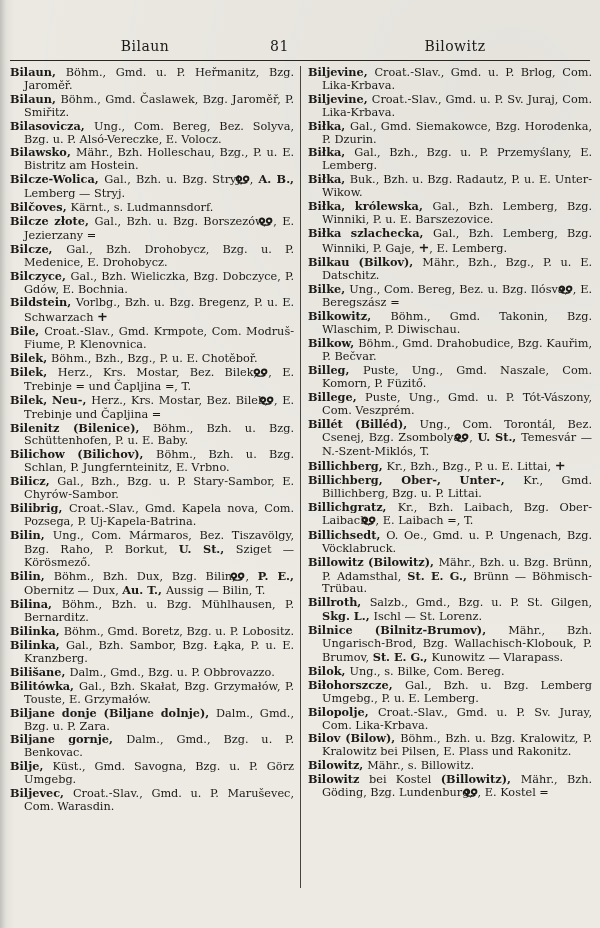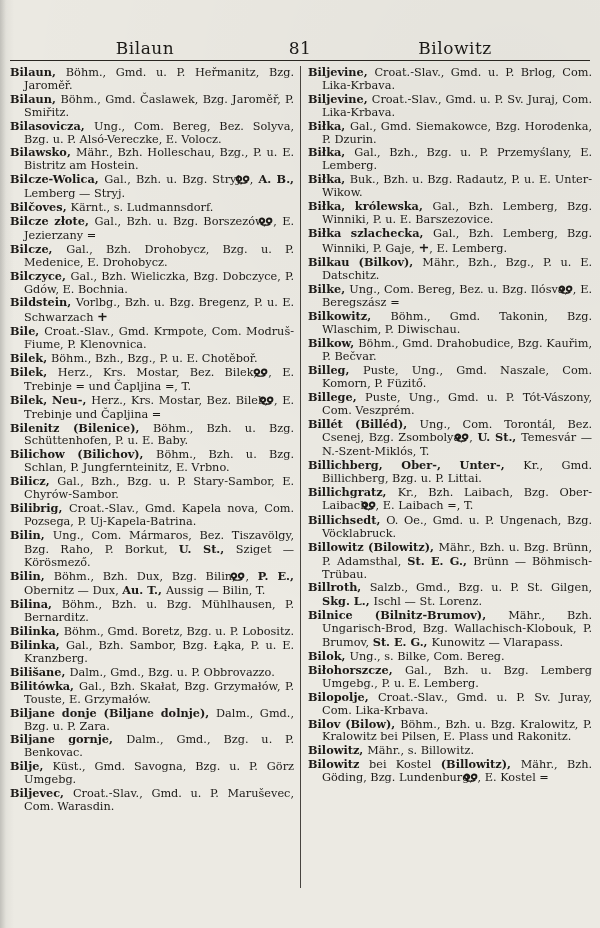--- a/index.html
+++ b/index.html
@@ -19,7 +19,7 @@
   }
   .running-head{
     position:absolute;top:38px;left:0;right:0;height:18px;
-    font-size:17px;letter-spacing:0.5px;
+    font-size:14px;letter-spacing:0.5px;
   }
   .running-head .hl{position:absolute;left:0;width:290px;text-align:center;}
   .running-head .pn{position:absolute;left:270px;width:60px;text-align:center;}

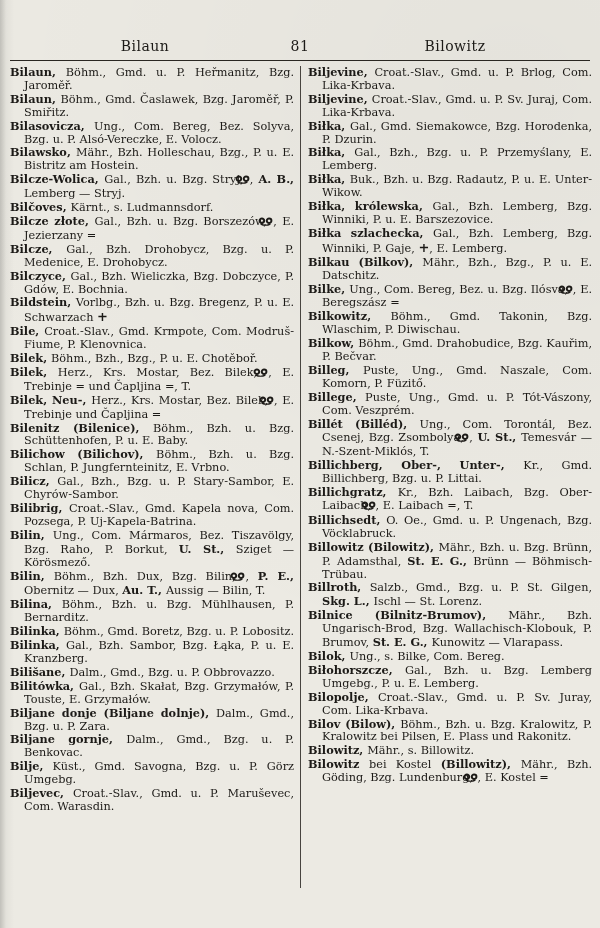--- a/index.html
+++ b/index.html
@@ -22,7 +22,7 @@
     font-size:14px;letter-spacing:0.5px;
   }
   .running-head .hl{position:absolute;left:0;width:290px;text-align:center;}
-  .running-head .pn{position:absolute;left:270px;width:60px;text-align:center;}
+  .running-head .pn{position:absolute;left:270px;width:60px;text-align:left;}
   .running-head .hr{position:absolute;right:0;width:290px;text-align:center;}
   .head-rule{
     position:absolute;top:60px;left:10px;right:10px;height:0;

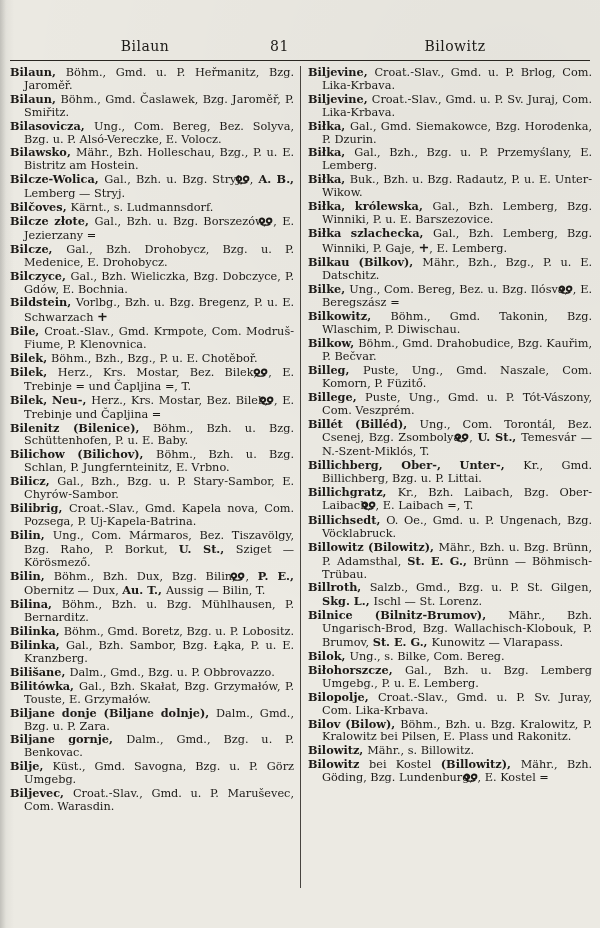--- a/index.html
+++ b/index.html
@@ -151,6 +151,7 @@
               <path d="M3.5 9.5 Q10 12.5 16.5 9.5" stroke-width="1.6"></path>
             </g>
           </svg></span><span class="r">, </span><span class="b">U. St., </span><span class="r">Temesvár — N.-Szent-Miklós, T.</span></p>
+      <p class="entry"><span class="b">Billichberg, </span><span class="i">Kr., </span><span class="r">Bzh., Bzg., P. u. E. Littai, </span><span class="cr">+</span></p>
       <p class="entry"><span class="b">Billichberg, Ober-, Unter-, </span><span class="i">Kr., </span><span class="r">Gmd. Billichberg, Bzg. u. P. Littai.</span></p>
       <p class="entry"><span class="b">Billichgratz, </span><span class="i">Kr., </span><span class="r">Bzh. Laibach, Bzg. Ober-Laibach, </span><span class="ph"><svg width="15" height="9" viewBox="0 0 20 12" aria-hidden="true">
             <g fill="none" stroke="#1c1a17" stroke-width="2.6">

